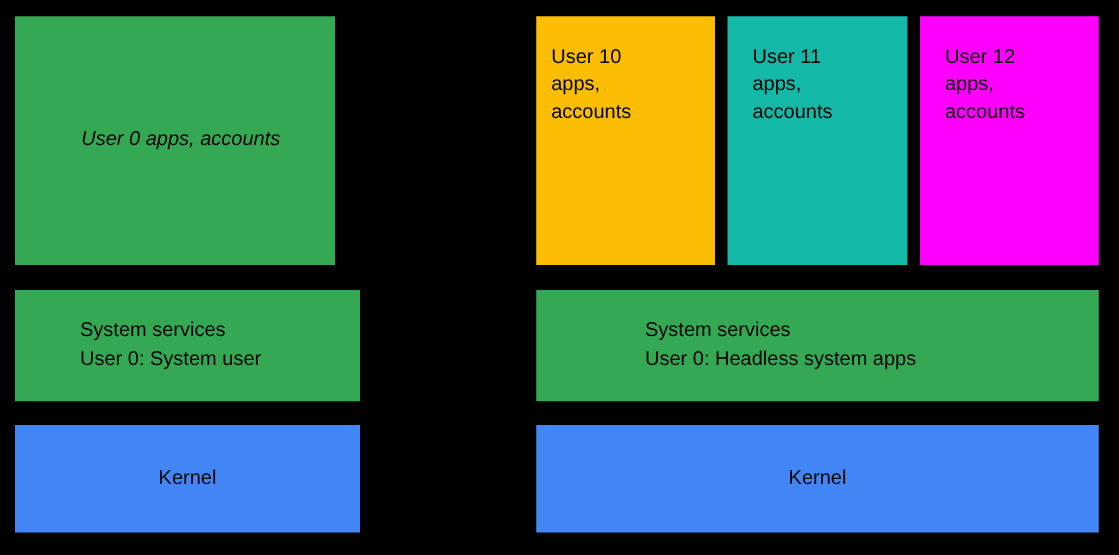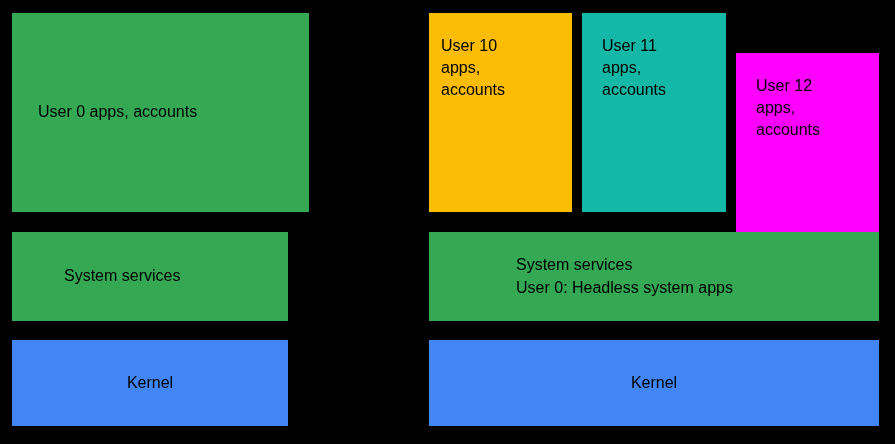--- a/index.html
+++ b/index.html
@@ -45,7 +45,7 @@
   .user-box .wrap { display: block; width: 88px; }
   .user10 { left: 429px; width: 143px; }
   .user11 { left: 582px; width: 144px; }
-  .user12 { left: 736px; width: 143px; margin-top: 40px; }
+  .user12 { left: 736px; width: 143px; }
   .right-services {
     left: 429px; top: 232px; width: 450px; height: 89px;
     display: flex; flex-direction: column; justify-content: center;

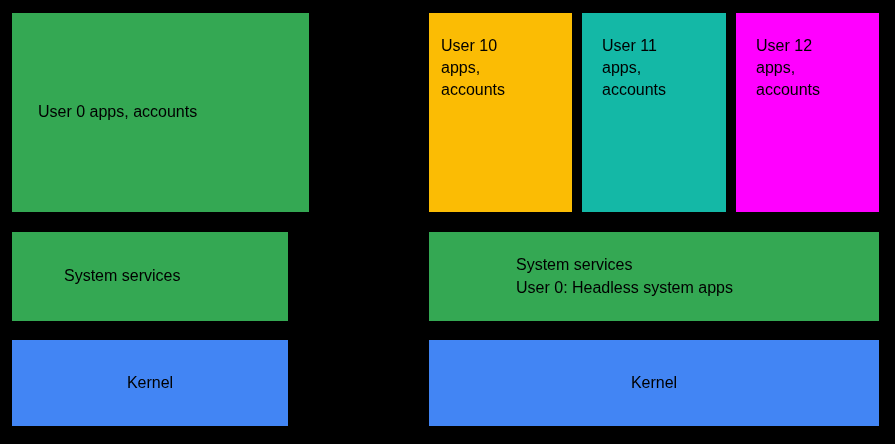--- a/index.html
+++ b/index.html
@@ -24,9 +24,10 @@
   }
   
   .left-apps {
-    left: 12px; top: 13px; width: 297px; height: 199px;
+    left: 12px; top: 13px; width: 256px; height: 199px;
     display: flex; align-items: center;
-    padding-left: 26px;
+    padding-left: 53px;
+    font-style: italic;
   }
   .left-services {
     left: 12px; top: 232px; width: 276px; height: 89px;

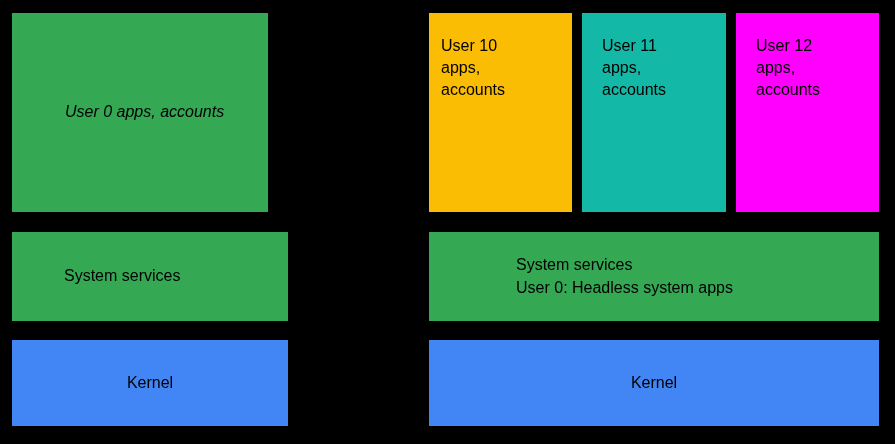--- a/index.html
+++ b/index.html
@@ -69,6 +69,7 @@
 
   <div class="box left-services" style="background-color: rgb(52, 168, 83);">
     <span class="line">System services</span>
+    <span class="line">User 0: System user</span>
   </div>
 
   <div class="box left-kernel" style="background-color: rgb(66, 133, 244);">

